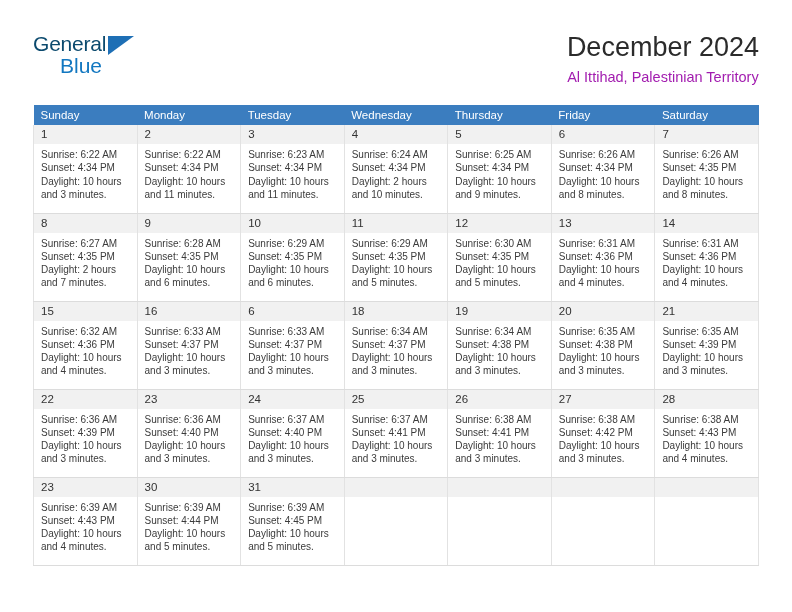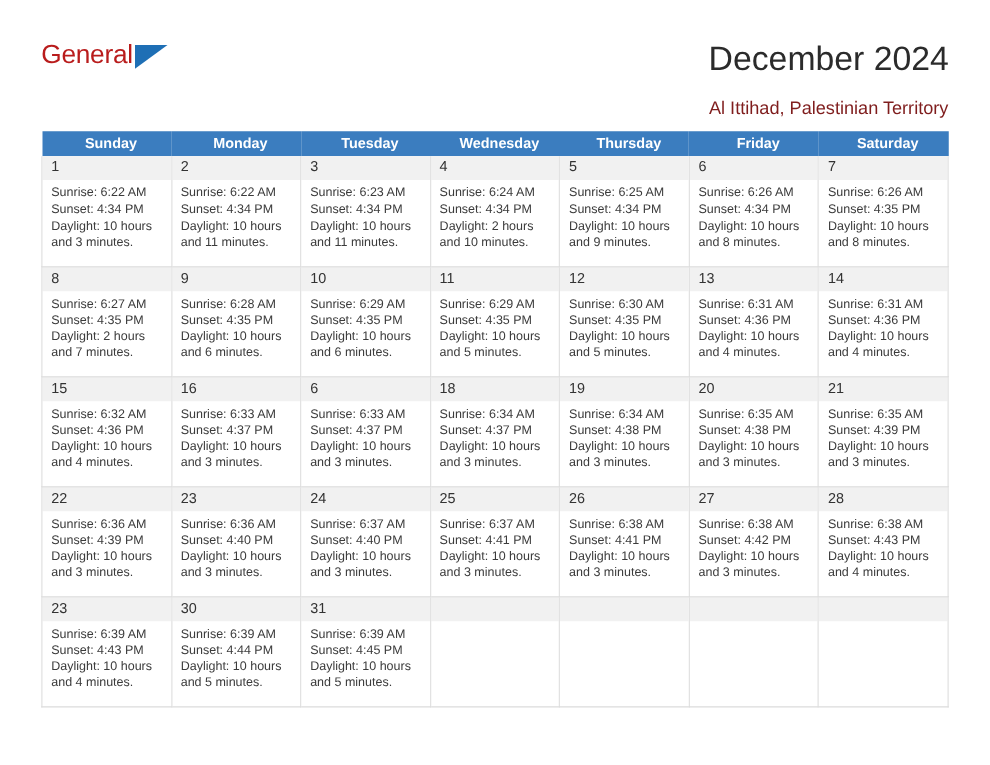--- a/index.html
+++ b/index.html
@@ -38,7 +38,7 @@
   }
   .logo-general {
     font-size: 21px;
-    color: #b91c1c;
+    color: #0c4a6e;
     letter-spacing: -0.2px;
     line-height: 24px;
     font-family: "Liberation Sans", sans-serif;

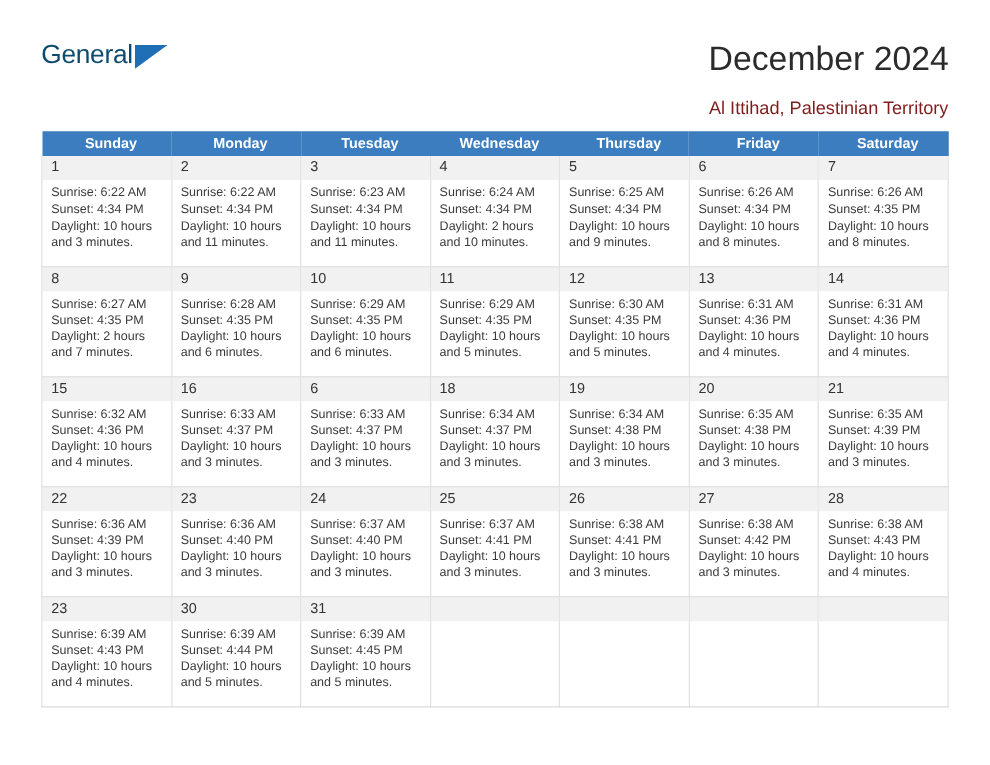--- a/index.html
+++ b/index.html
@@ -154,6 +154,7 @@
     <div class="logo">
       <span class="logo-general">General</span>
       <span class="logo-tri"></span>
+      <span class="logo-blue">Blue</span>
     </div>
 
     <div class="title-block">

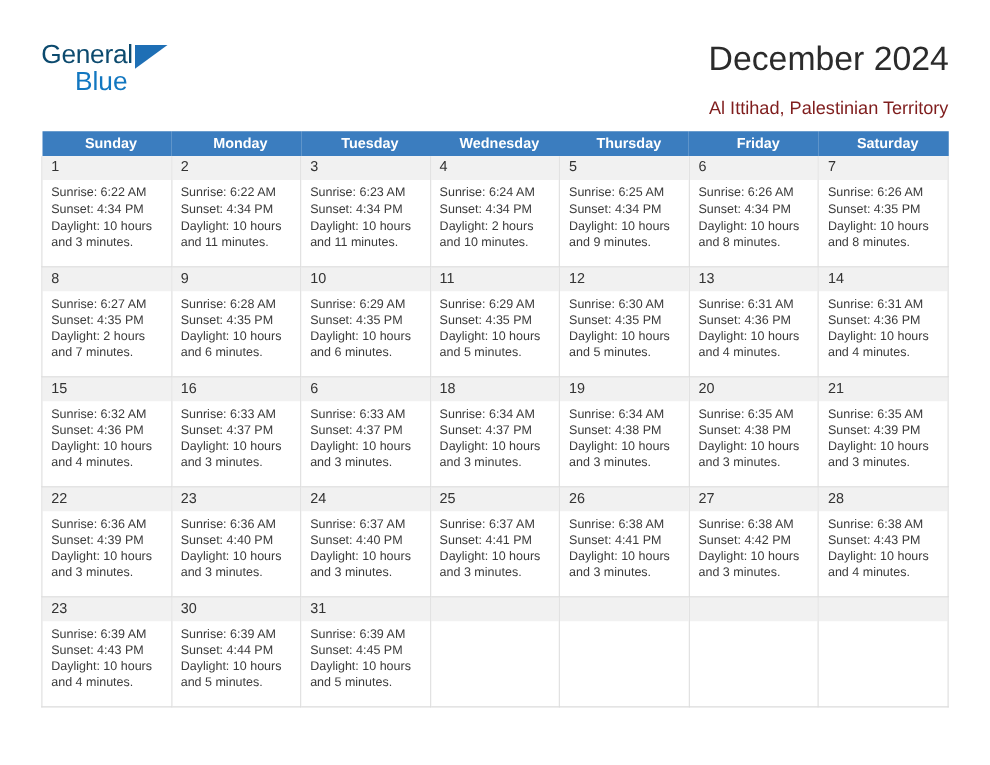--- a/index.html
+++ b/index.html
@@ -78,9 +78,9 @@
   }
   .cal-subtitle {
     font-size: 14.5px;
-    color: #7f1d1d;
+    color: #a21caf;
     line-height: 22px;
-    margin: 12px 0 0 0;
+    margin: 2px 0 0 0;
     font-weight: normal;
     white-space: nowrap;
   }

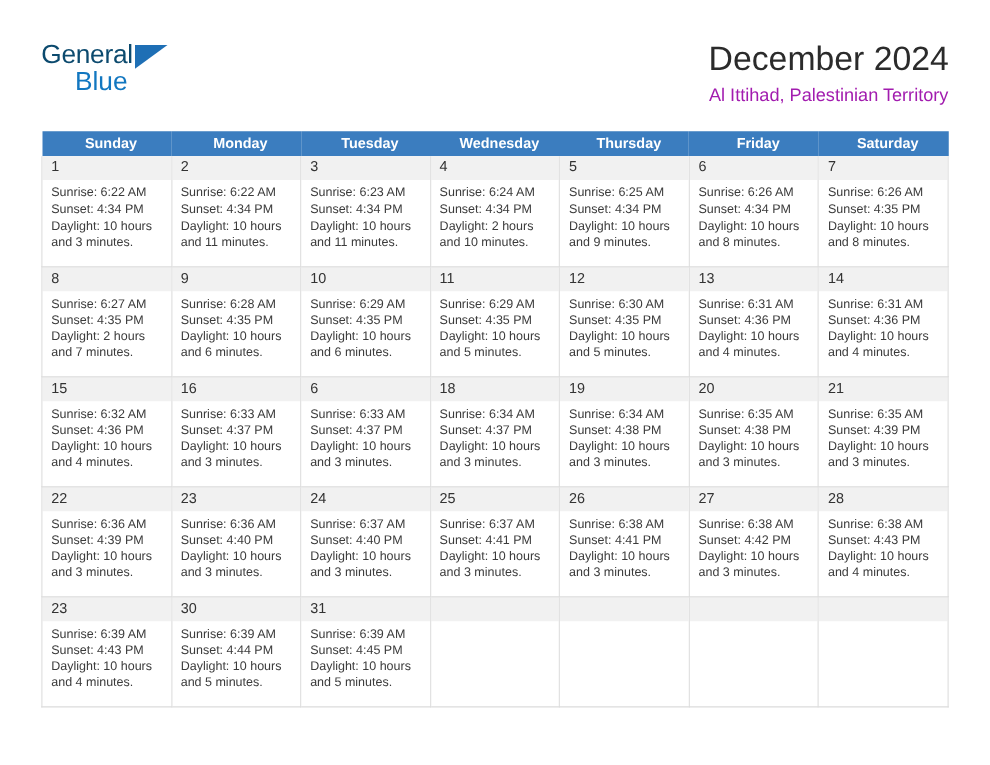--- a/index.html
+++ b/index.html
@@ -98,8 +98,8 @@
     background: #3b7dbf;
     color: #ffffff;
     font-size: 11.5px;
-    font-weight: bold;
-    text-align: center;
+    font-weight: normal;
+    text-align: left;
     padding: 4px 0 4px 7px;
     height: 19px;
     border: none;

